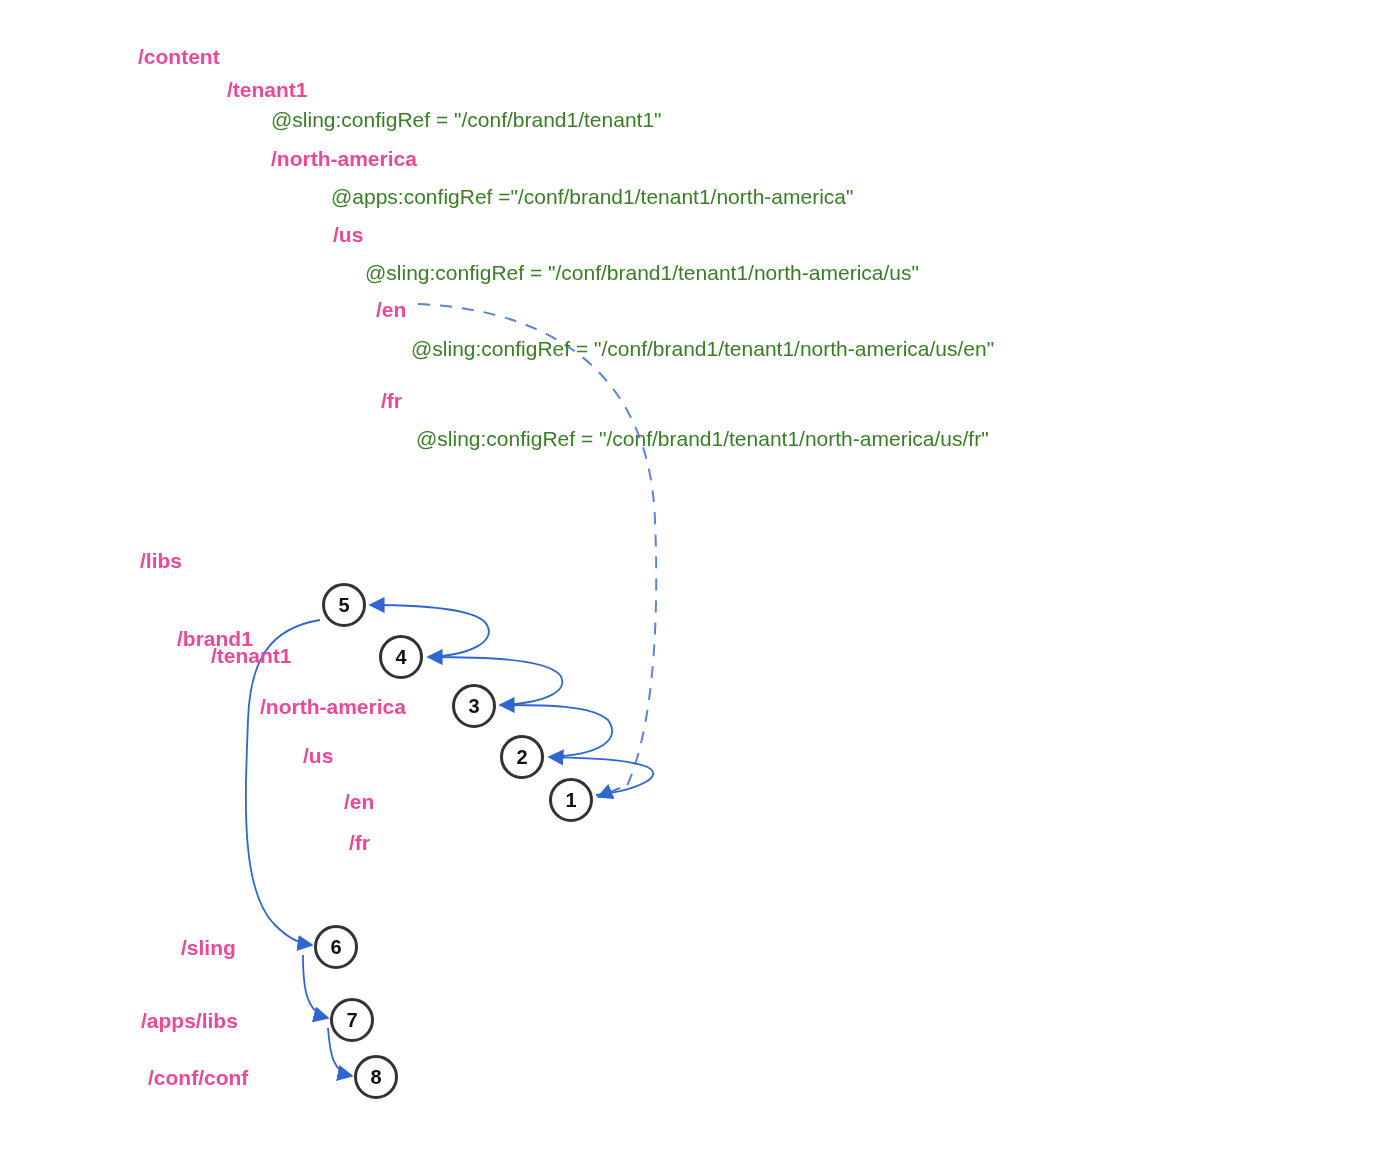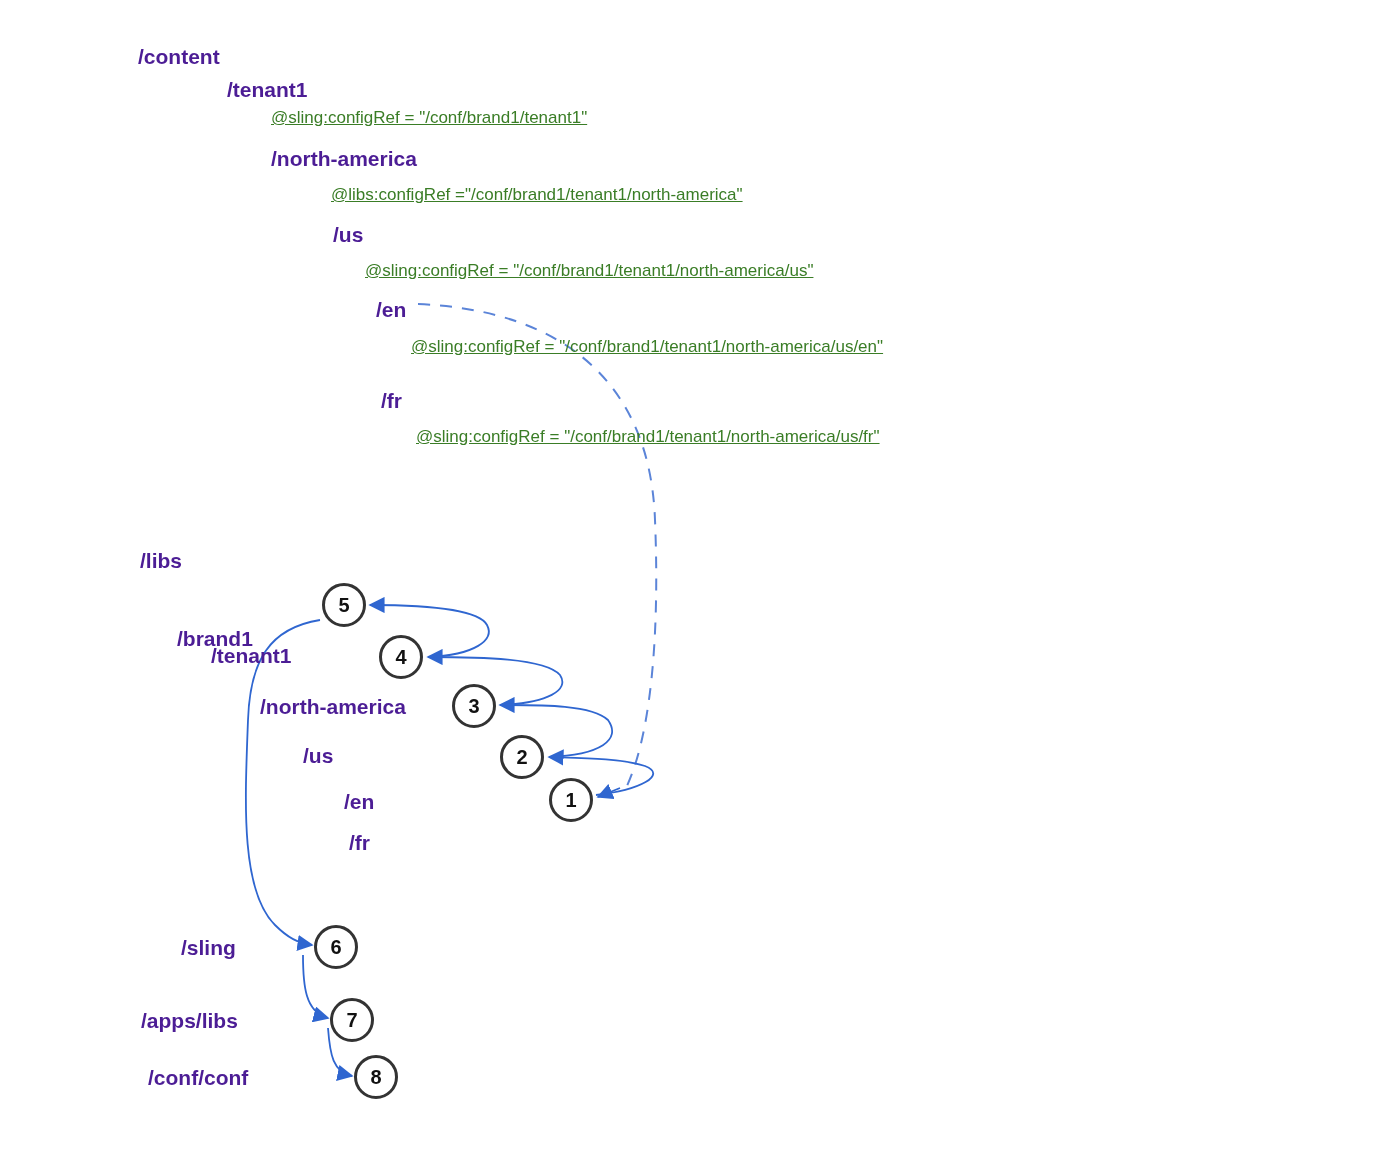--- a/index.html
+++ b/index.html
@@ -5,7 +5,7 @@
   html, body { margin: 0; padding: 0; background: #ffffff; }
   body { width: 1380px; height: 1161px; position: relative; overflow: hidden;
          font-family: "Liberation Sans", sans-serif; }
-  .lbl { position: absolute; font-weight: bold; font-size: 21px; color: #4c1d95;
+  .lbl { position: absolute; font-weight: bold; font-size: 21px; color: #ec4899;
          white-space: nowrap; line-height: 1; }
   .ref { position: absolute; font-size: 17px; white-space: nowrap; line-height: 1; text-decoration: underline; }
   svg#wires { position: absolute; left: 0; top: 0; width: 1380px; height: 1161px; }

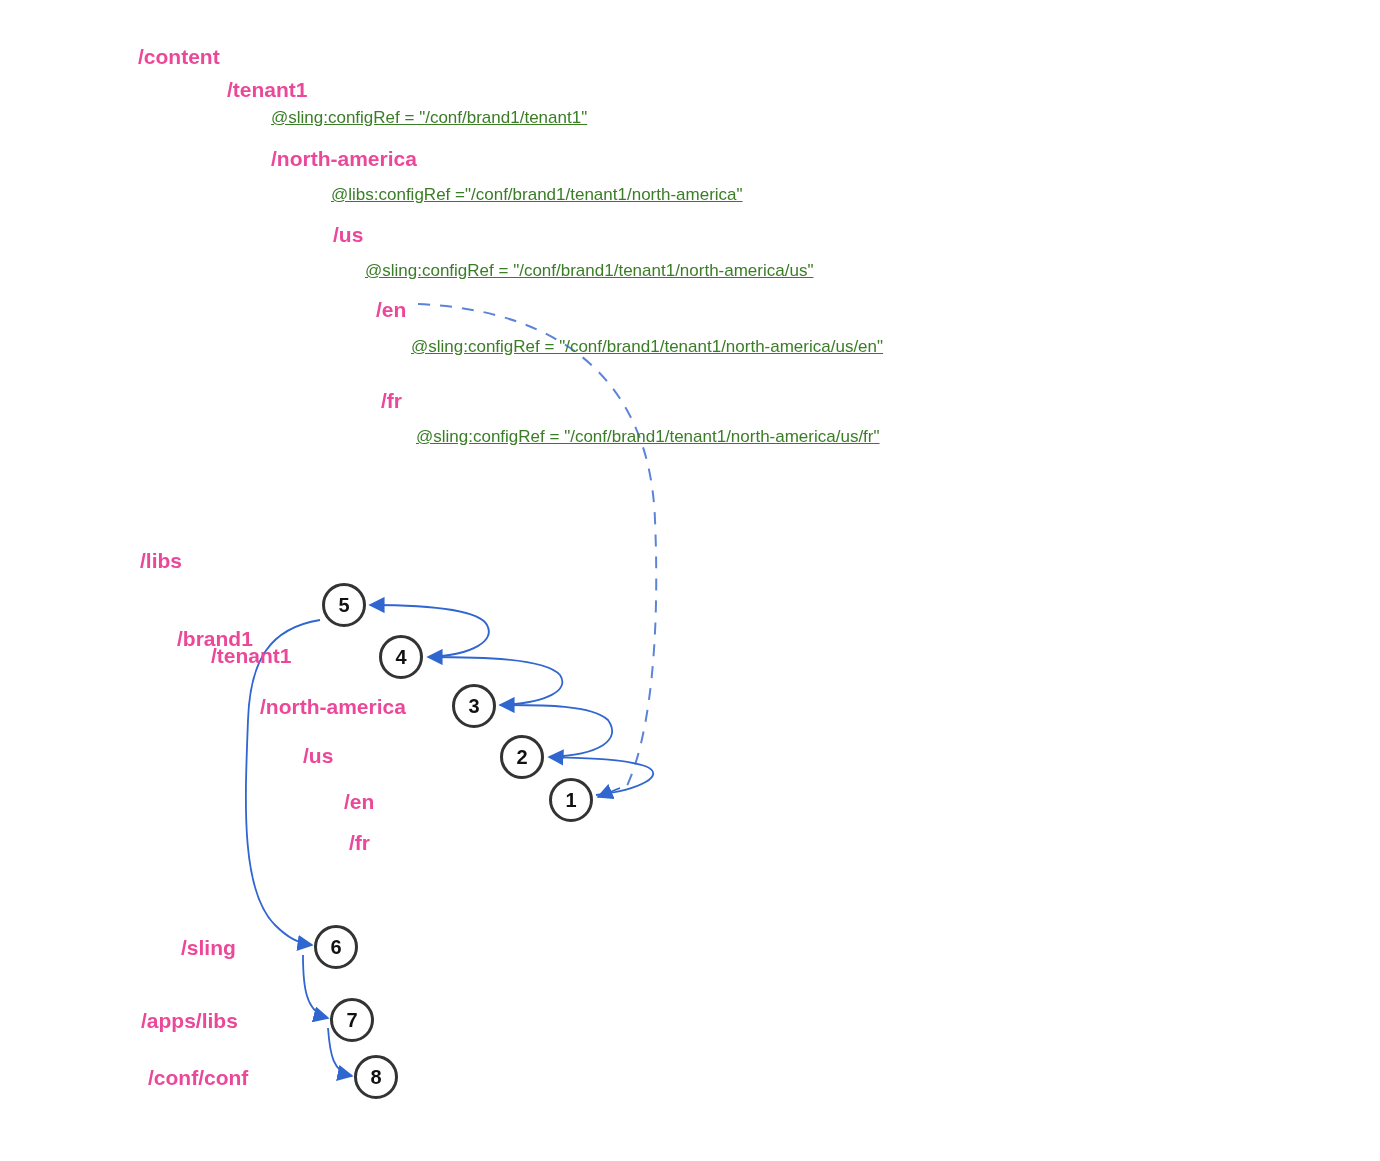--- a/index.html
+++ b/index.html
@@ -7,7 +7,7 @@
          font-family: "Liberation Sans", sans-serif; }
   .lbl { position: absolute; font-weight: bold; font-size: 21px; color: #ec4899;
          white-space: nowrap; line-height: 1; }
-  .ref { position: absolute; font-size: 17px; white-space: nowrap; line-height: 1; text-decoration: underline; }
+  .ref { position: absolute; font-size: 21px; white-space: nowrap; line-height: 1; }
   svg#wires { position: absolute; left: 0; top: 0; width: 1380px; height: 1161px; }
   .node { position: absolute; width: 44px; height: 44px; border: 3px solid #333333;
           border-radius: 50%; background: #ffffff; box-sizing: border-box;

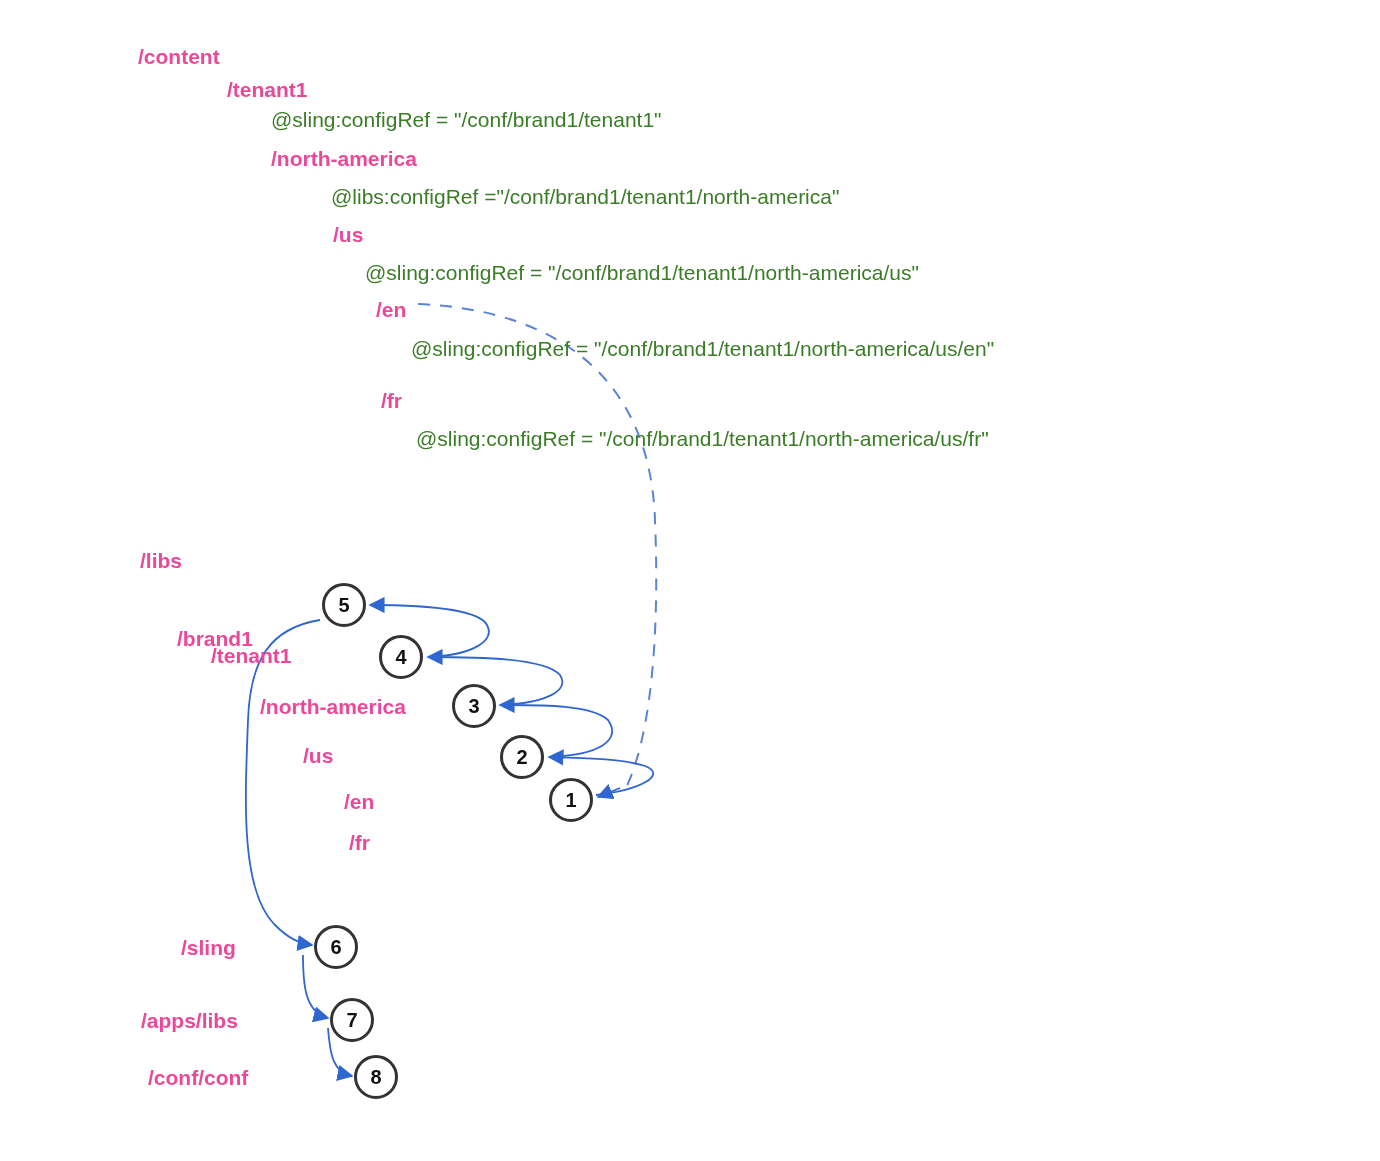--- a/index.html
+++ b/index.html
@@ -47,7 +47,7 @@
 <div class="lbl" style="left:227px;top:79px">/tenant1</div>
 <div class="ref" style="left:271px;top:109px;color:#3a7d26">@sling:configRef = "/conf/brand1/tenant1"</div>
 <div class="lbl" style="left:271px;top:148px">/north-america</div>
-<div class="ref" style="left:331px;top:186px;color:#3a7d26">@libs:configRef ="/conf/brand1/tenant1/north-america"</div>
+<div class="ref" style="left:331px;top:186px;color:#3a7d26">@apps:configRef ="/conf/brand1/tenant1/north-america"</div>
 <div class="lbl" style="left:333px;top:224px">/us</div>
 <div class="ref" style="left:365px;top:262px;color:#3a7d26">@sling:configRef = "/conf/brand1/tenant1/north-america/us"</div>
 <div class="lbl" style="left:376px;top:299px">/en</div>

